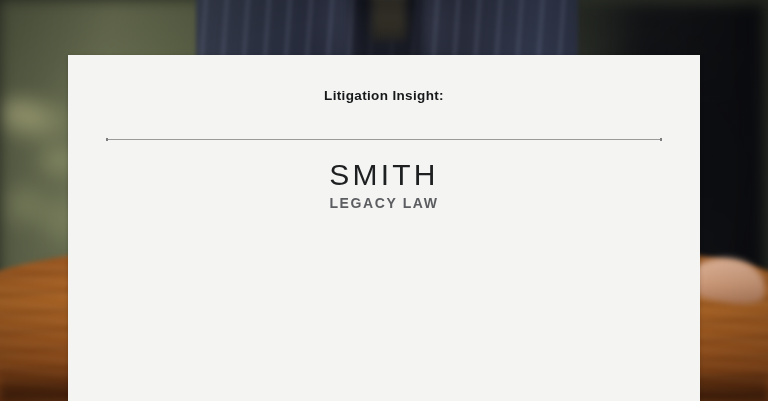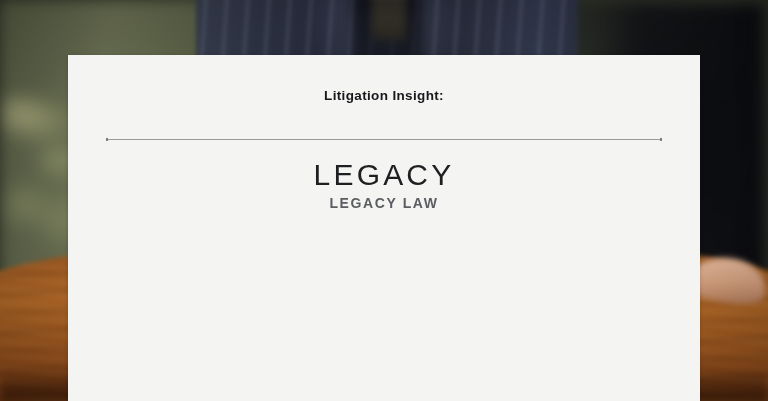--- a/index.html
+++ b/index.html
@@ -243,7 +243,7 @@
     <div class="divider"></div>
 
     <div class="logo">
-      <span class="logo-primary">LEGACY</span>
+      <span class="logo-primary">SMITH</span>
       <span class="logo-secondary">LEGACY LAW</span>
     </div>
   </div>

